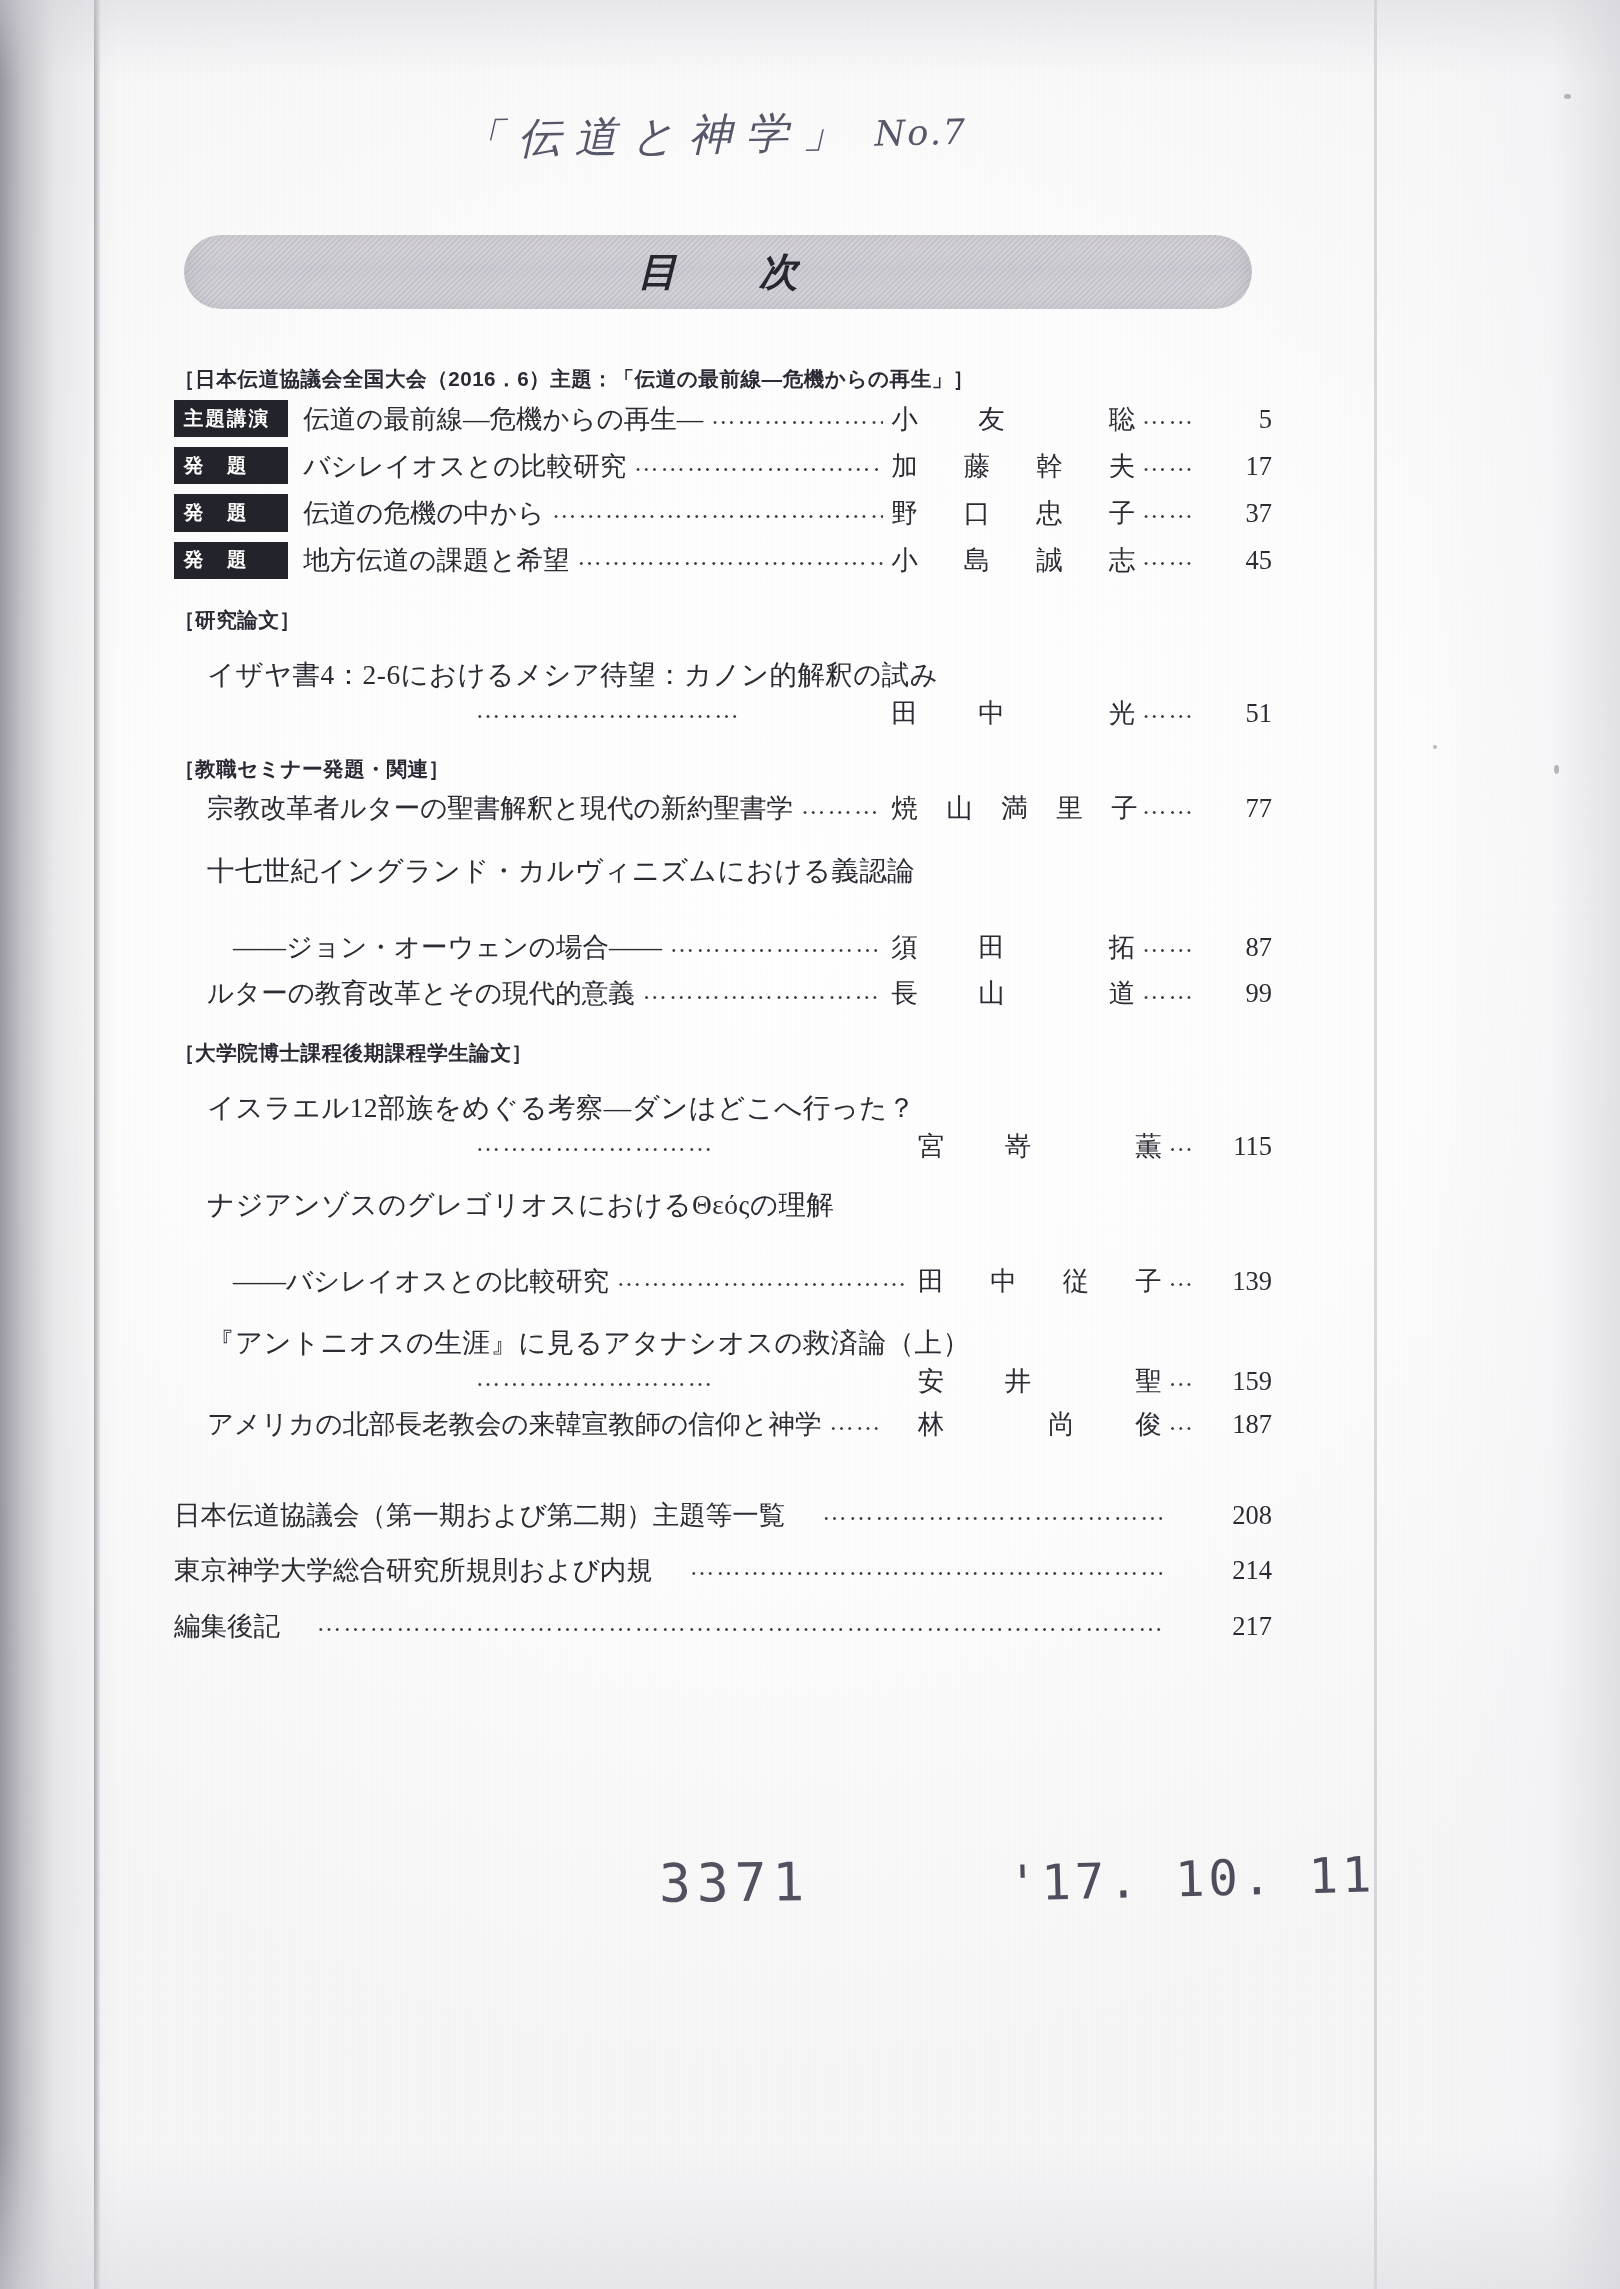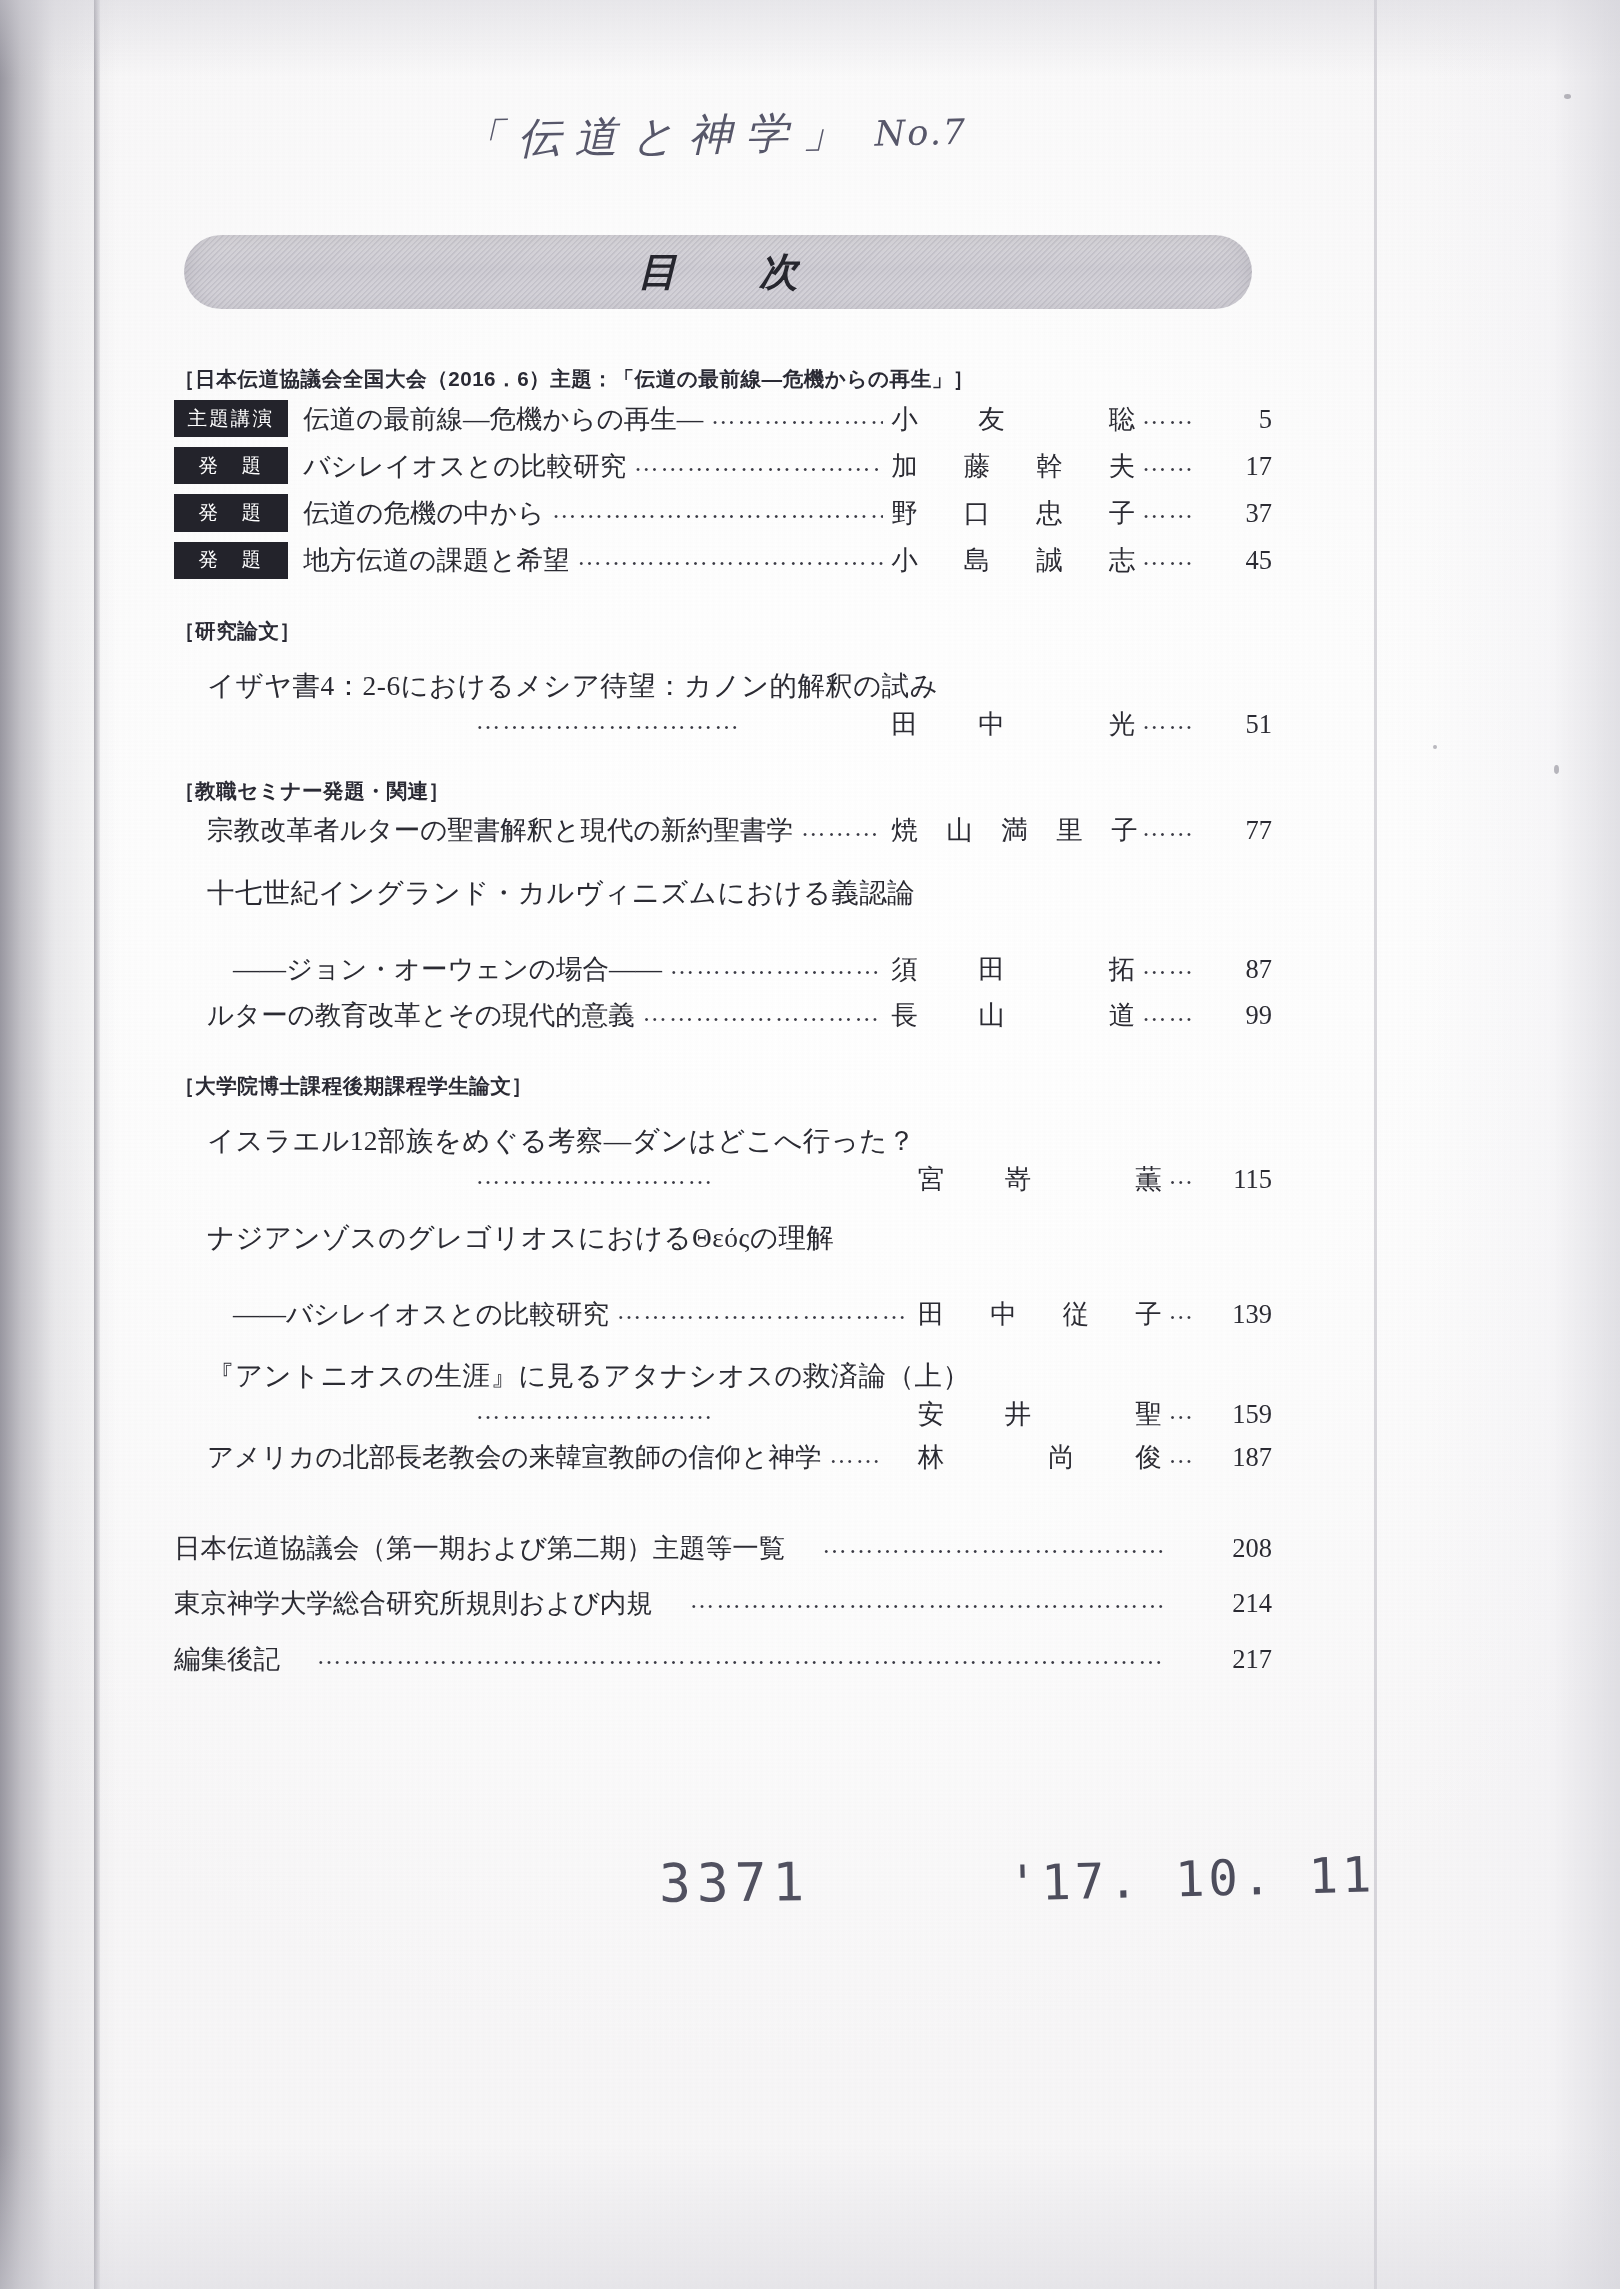--- a/index.html
+++ b/index.html
@@ -150,12 +150,12 @@
     color: #ffffff;
     font-family: "Liberation Sans", sans-serif;
     font-size: 19.6px;
-    font-weight: 400;
+    font-weight: 700;
     letter-spacing: 2px;
     padding: 2.9px 9.8px 3.9px 9.8px;
     margin-right: 15.7px;
     min-width: 94px;
-    text-align: center;
+    text-align: left;
     position: relative;
     top: -2.9px;
   }

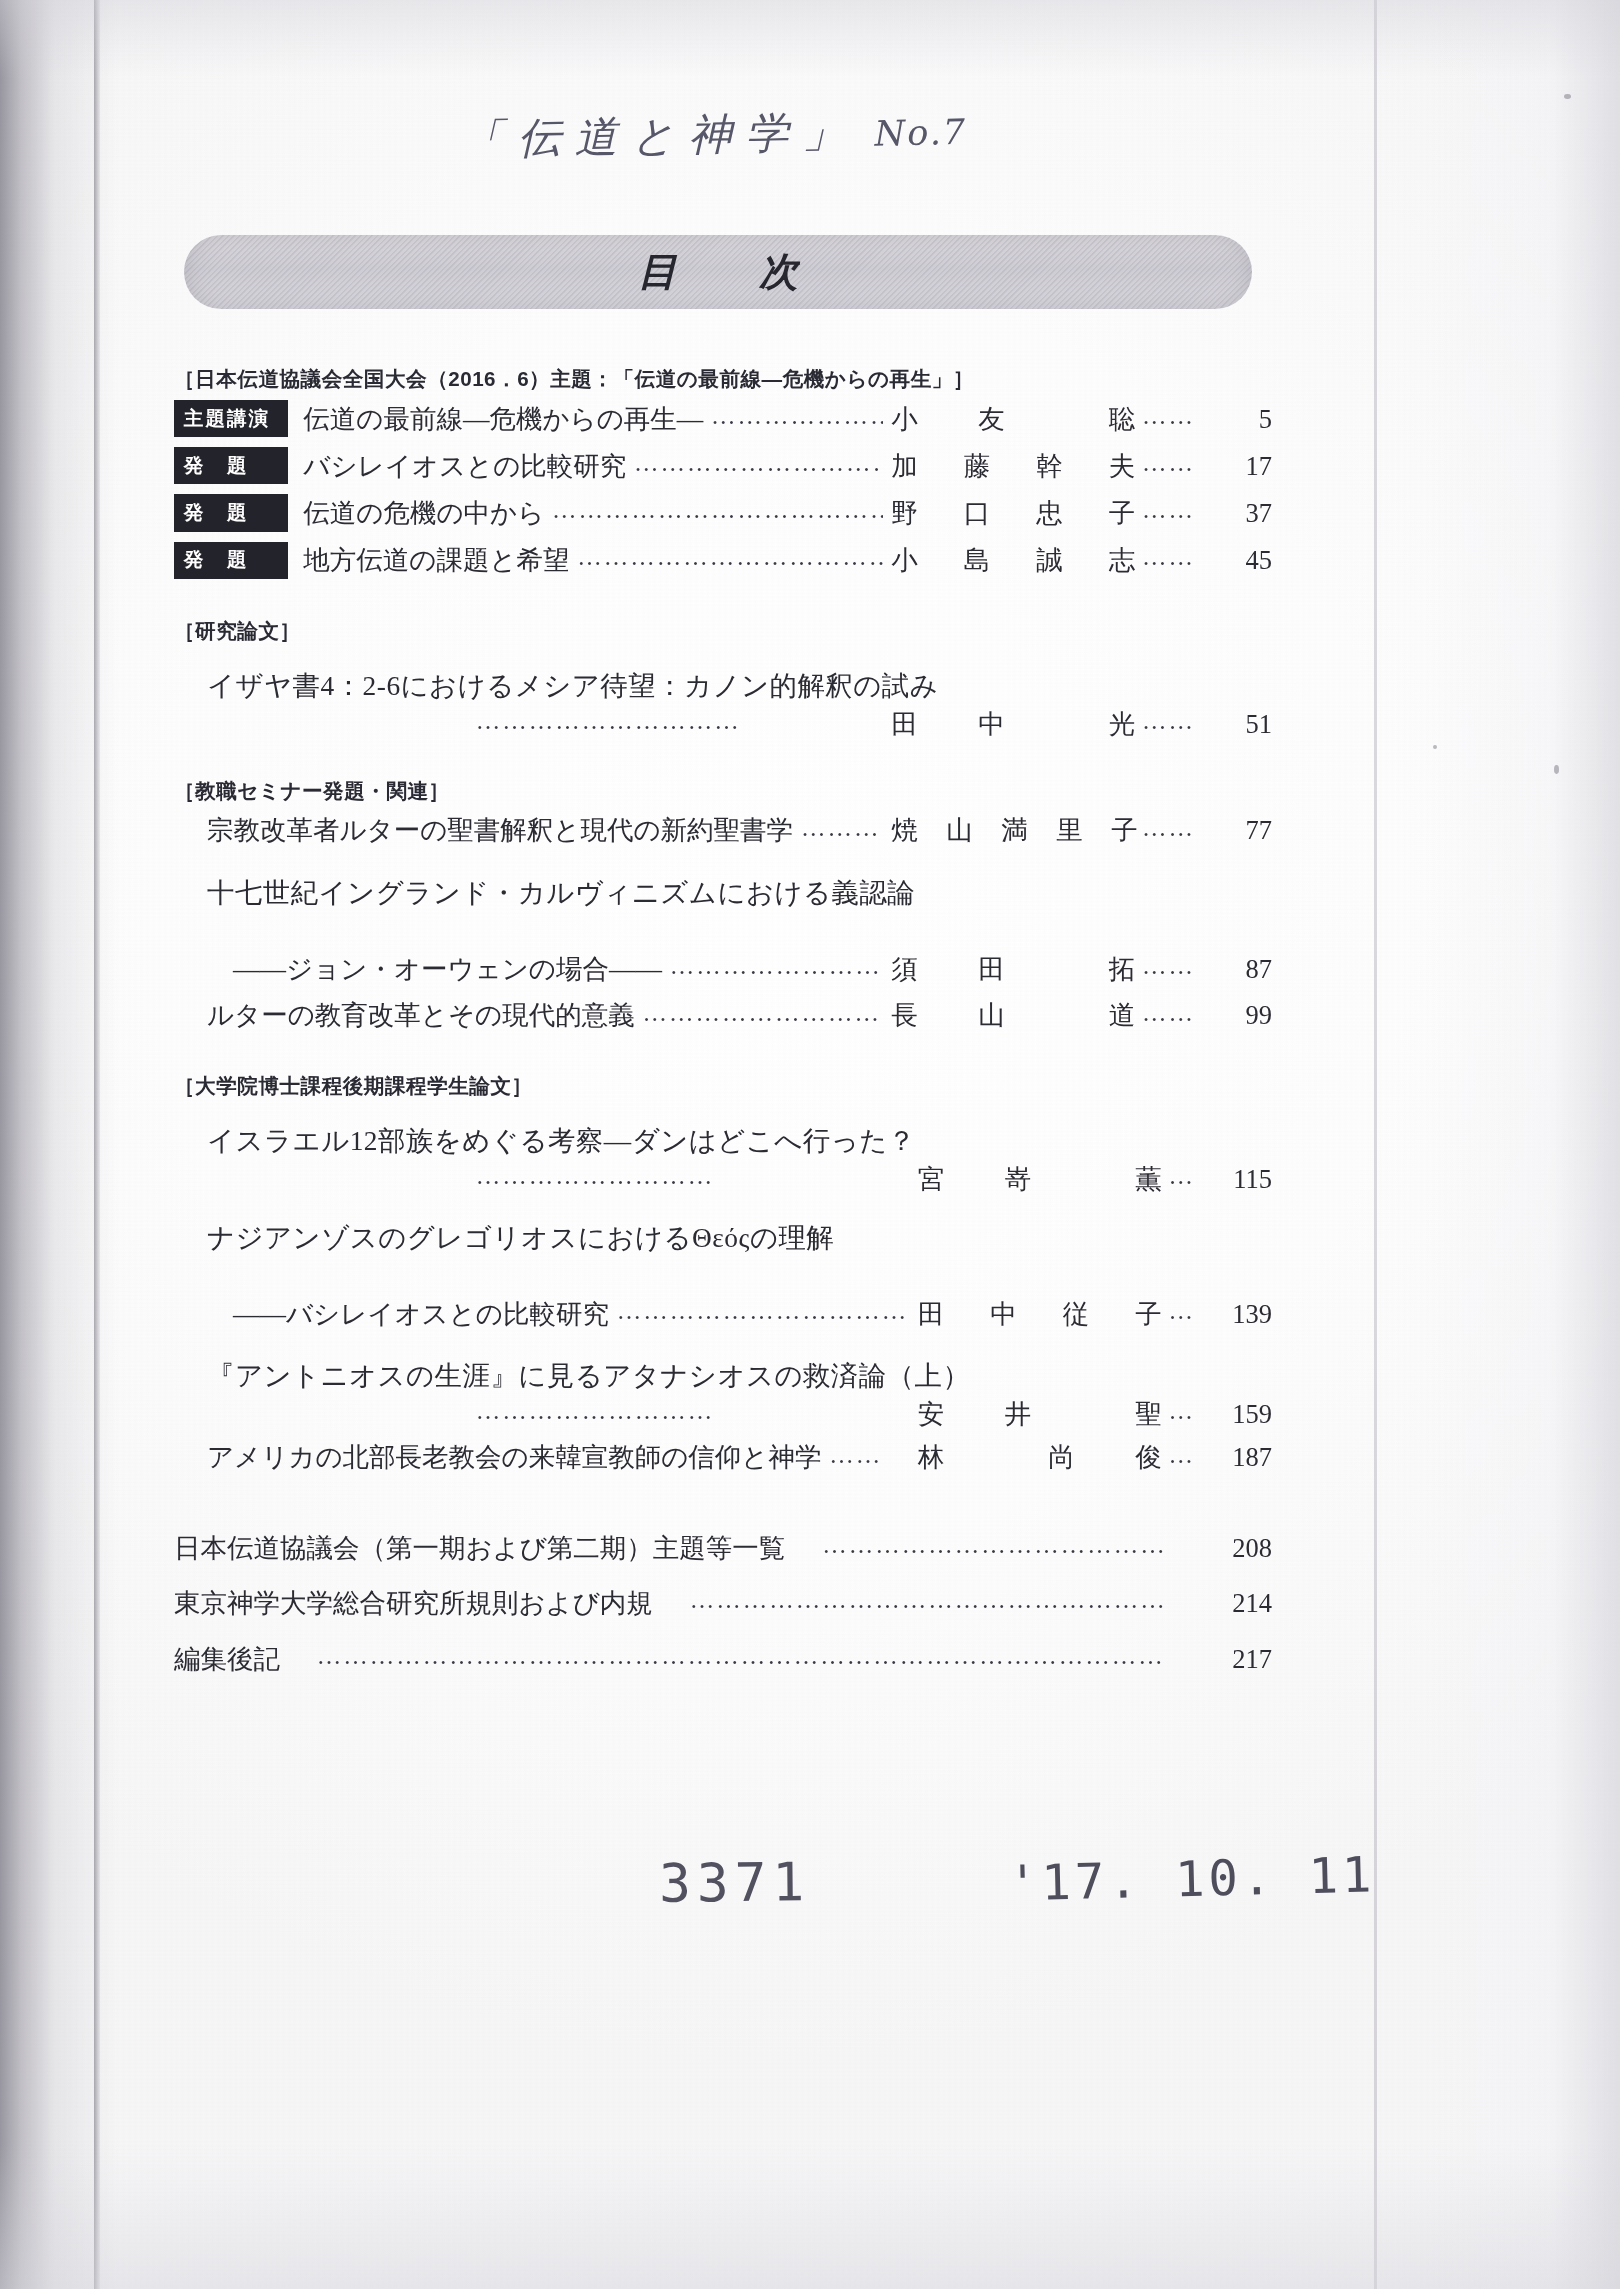--- a/index.html
+++ b/index.html
@@ -130,7 +130,7 @@
     margin: 0 0 5.9px 0;
     letter-spacing: 0.5px;
   }
-  .section-head.gap { margin-top: 35px; }
+  .section-head.gap { margin-top: 24px; }
 
   
   .entry {

